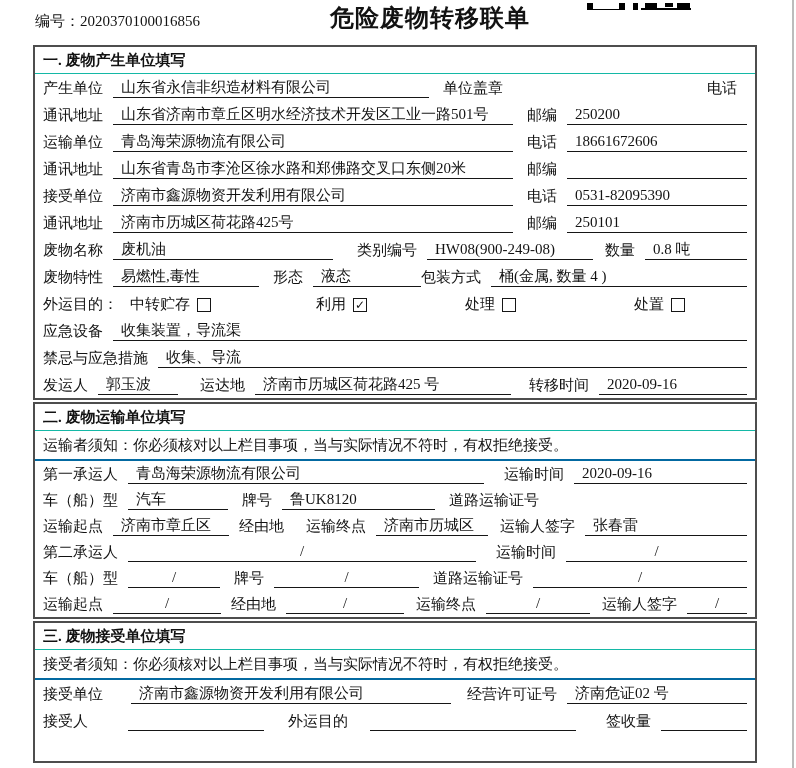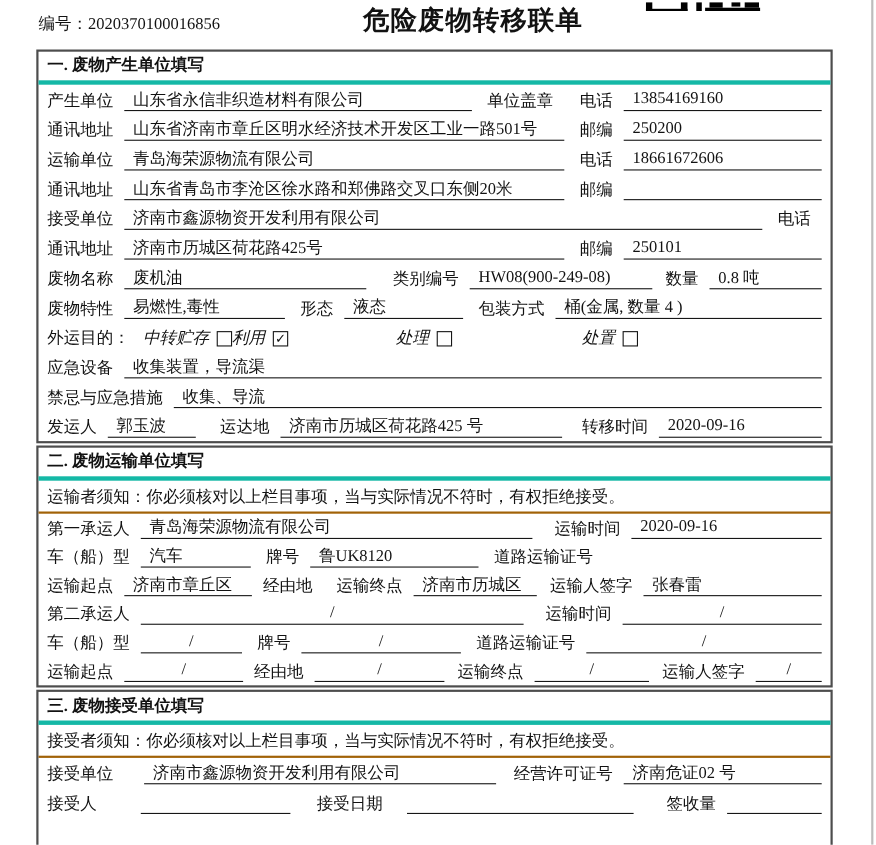--- a/index.html
+++ b/index.html
@@ -15,7 +15,7 @@
   .qr{position:absolute;left:587px;top:0;width:116px;height:10px;overflow:hidden;}
   .sheet{margin-left:33px;width:724px;box-sizing:border-box;}
   .box{border:2px solid #4d4d4d;margin-bottom:2px;box-sizing:border-box;background:#fff;}
-  .sec-h{height:26px;line-height:26px;padding:0 8px;font-weight:bold;border-bottom:4px solid #14b8a6;font-size:15px;}
+  .sec-h{height:26px;line-height:26px;padding:0 8px;font-weight:bold;border-bottom:1px solid #14b8a6;font-size:15px;}
   .note{height:28px;display:flex;align-items:center;padding:0 8px;border-bottom:2px solid #a16207;white-space:nowrap;}
   .fr{display:flex;align-items:flex-end;height:24px;padding:0 8px 3px 8px;box-sizing:content-box;}
   .s2 .fr{height:23px;padding-bottom:3px;align-items:flex-end;}

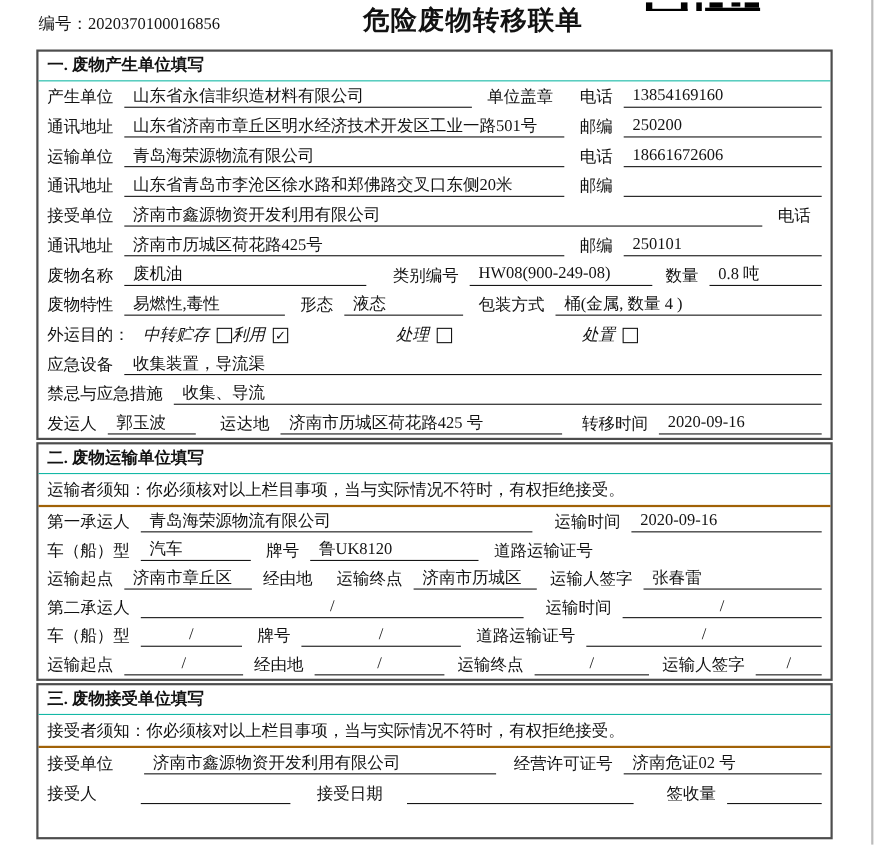--- a/index.html
+++ b/index.html
@@ -63,7 +63,6 @@
         <span class="lb" style="margin-left:14px">单位盖章</span>
         <span class="grow"></span>
         <span class="lb">电话</span>
-        <span class="u sp" style="flex-basis:172px">13854169160</span>
       </div>
 
       <div class="fr">

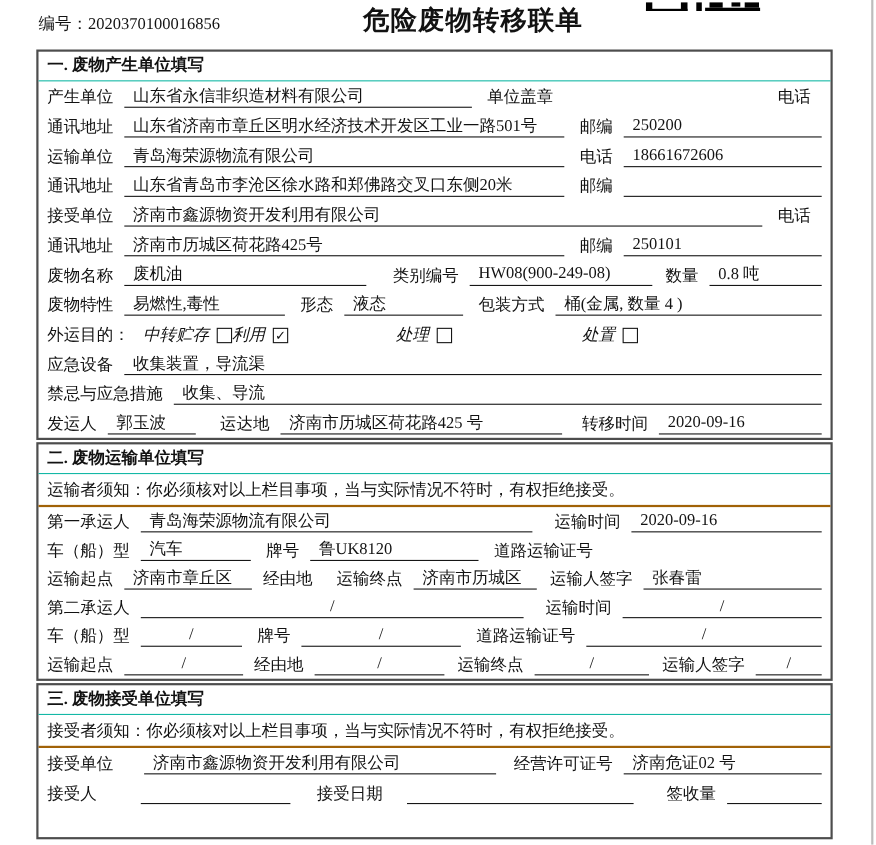--- a/index.html
+++ b/index.html
@@ -90,6 +90,7 @@
         <span class="lb">接受单位</span>
         <span class="u grow">济南市鑫源物资开发利用有限公司</span>
         <span class="lb" style="margin-left:14px">电话</span>
+        <span class="u sp" style="flex-basis:172px">0531-82095390</span>
       </div>
 
       <div class="fr">

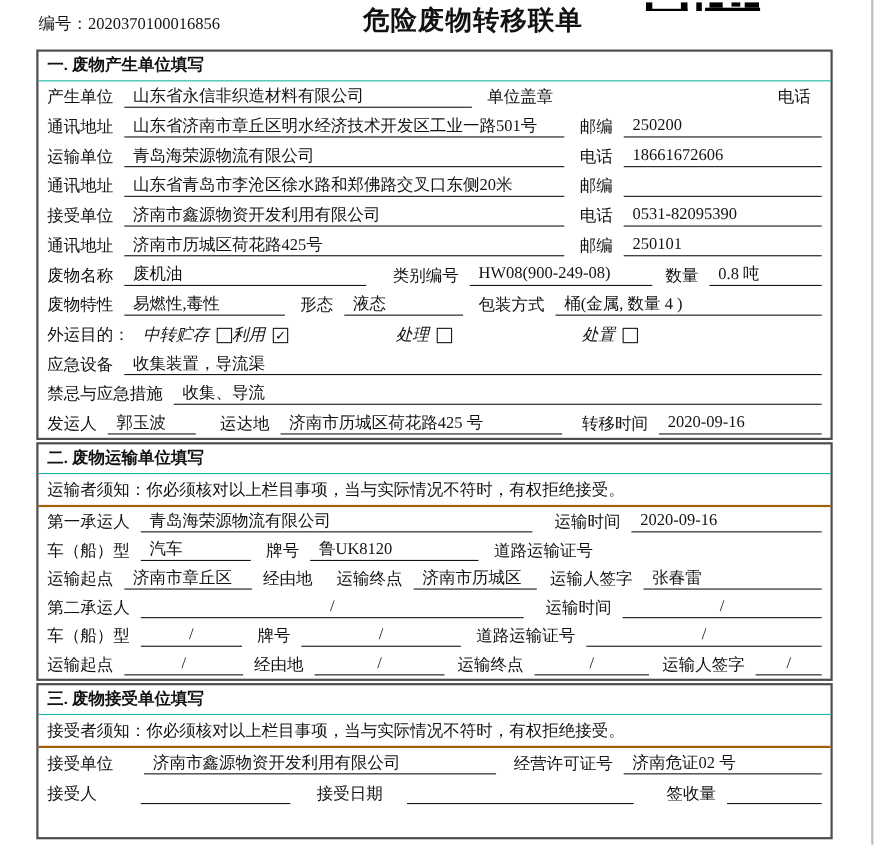--- a/index.html
+++ b/index.html
@@ -114,7 +114,7 @@
         <span class="u sp" style="flex-basis:138px">易燃性,毒性</span>
         <span class="lb" style="margin-left:14px">形态</span>
         <span class="u sp" style="flex-basis:100px">液态</span>
-        <span class="lb" style="margin-left:14px">包装方式</span>
+        <span class="lb" style="">包装方式</span>
         <span class="u grow">桶(金属, 数量 4 )</span>
       </div>
 

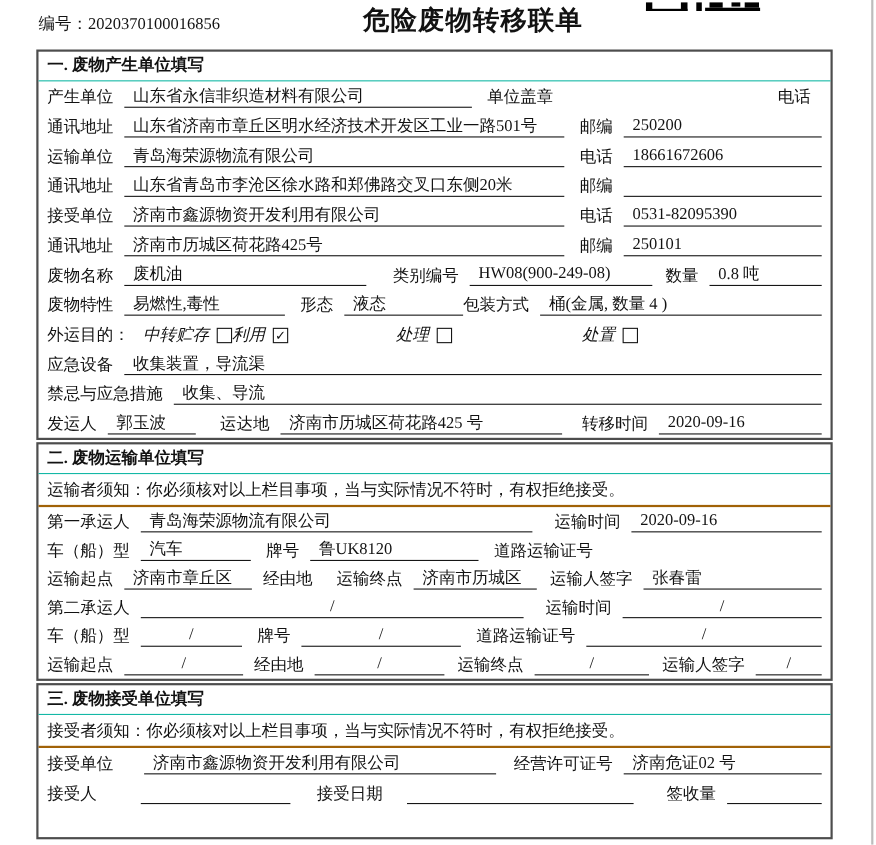--- a/index.html
+++ b/index.html
@@ -24,7 +24,7 @@
   .grow{flex:1 1 auto;}
   .c{text-align:center;padding-left:0;}
   .cb{display:inline-block;flex:0 0 auto;width:12px;height:12px;border:1px solid #161616;margin:0 0 2px 7px;line-height:12px;font-size:12px;text-align:center;font-family:"DejaVu Sans",sans-serif;}
-  .opt{display:flex;align-items:flex-end;font-style:italic;}
+  .opt{display:flex;align-items:flex-end;}
   .sp{flex:0 0 auto;}
 </style>
 </head>

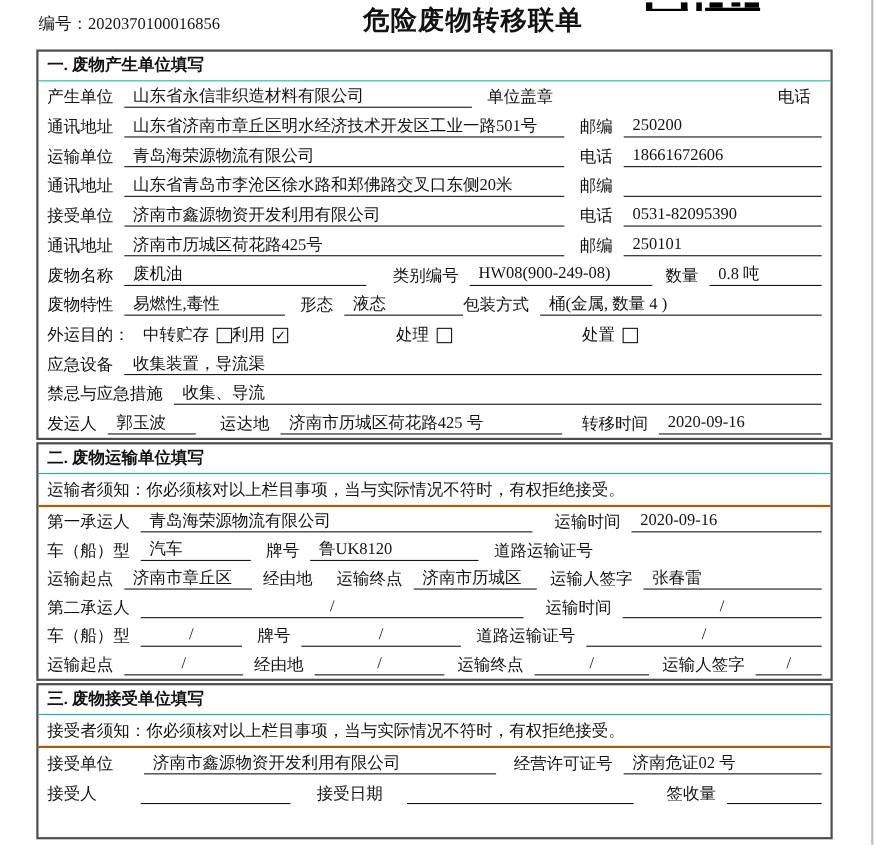--- a/index.html
+++ b/index.html
@@ -124,7 +124,7 @@
           <span>中转贮存</span>
           <span class="cb"></span>
         </span>
-        <span class="opt" style="">
+        <span class="opt" style="margin-left:105px">
           <span>利用</span>
           <span class="cb">✓</span>
         </span>

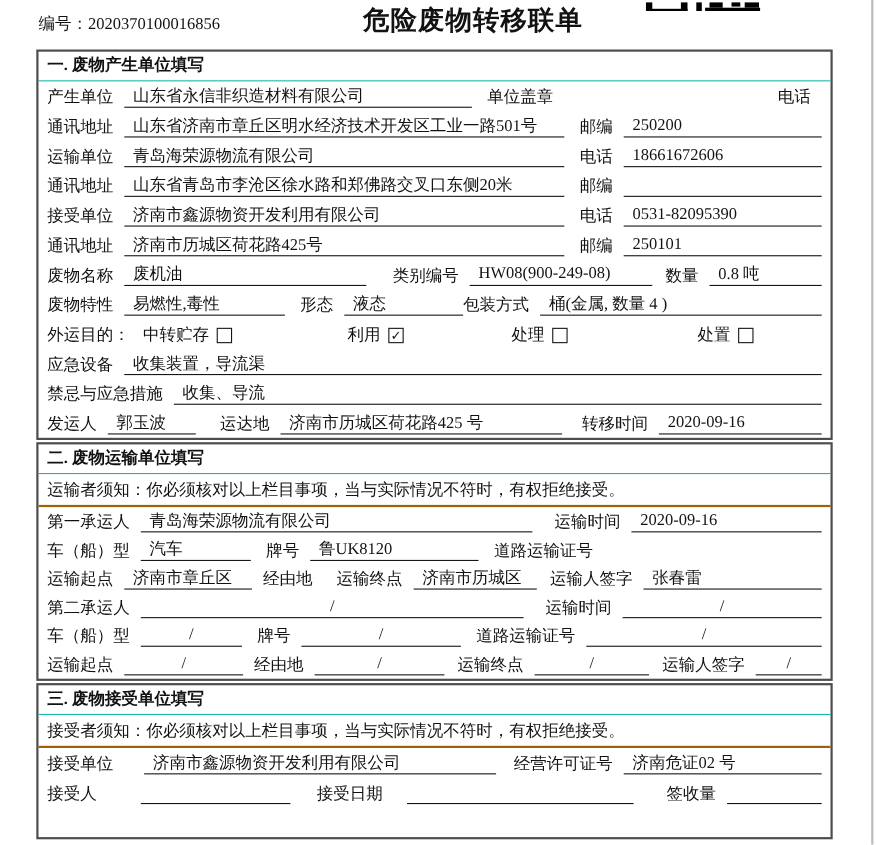--- a/index.html
+++ b/index.html
@@ -16,7 +16,7 @@
   .sheet{margin-left:33px;width:724px;box-sizing:border-box;}
   .box{border:2px solid #4d4d4d;margin-bottom:2px;box-sizing:border-box;background:#fff;}
   .sec-h{height:26px;line-height:26px;padding:0 8px;font-weight:bold;border-bottom:1px solid #14b8a6;font-size:15px;}
-  .note{height:28px;display:flex;align-items:center;padding:0 8px;border-bottom:2px solid #a16207;white-space:nowrap;}
+  .note{height:28px;display:flex;align-items:center;padding:0 8px;border-bottom:2px solid #0369a1;white-space:nowrap;}
   .fr{display:flex;align-items:flex-end;height:24px;padding:0 8px 3px 8px;box-sizing:content-box;}
   .s2 .fr{height:23px;padding-bottom:3px;align-items:flex-end;}
   .lb{white-space:nowrap;margin-right:10px;flex:0 0 auto;}

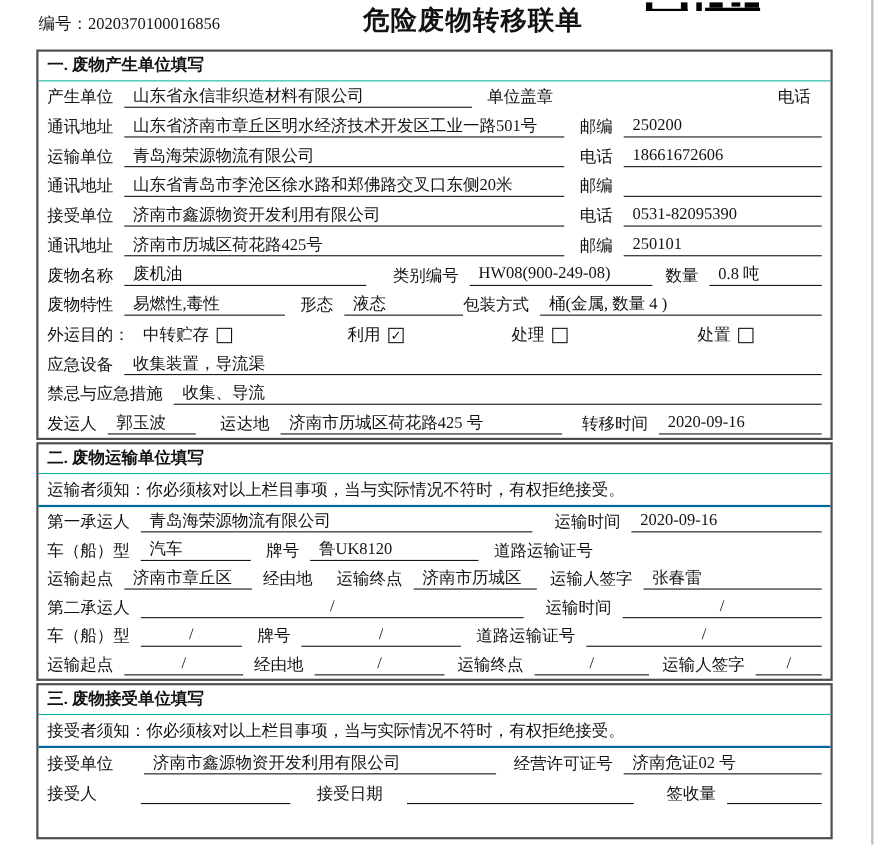--- a/index.html
+++ b/index.html
@@ -230,7 +230,7 @@
       <div class="fr">
         <span class="lb">接受人</span>
         <span class="u sp" style="flex-basis:128px;margin-left:30px"></span>
-        <span class="lb" style="margin-left:24px">接受日期</span>
+        <span class="lb" style="margin-left:24px">外运目的</span>
         <span class="u sp" style="flex-basis:198px;margin-left:12px"></span>
         <span class="lb" style="margin-left:30px">签收量</span>
         <span class="u grow"></span>

